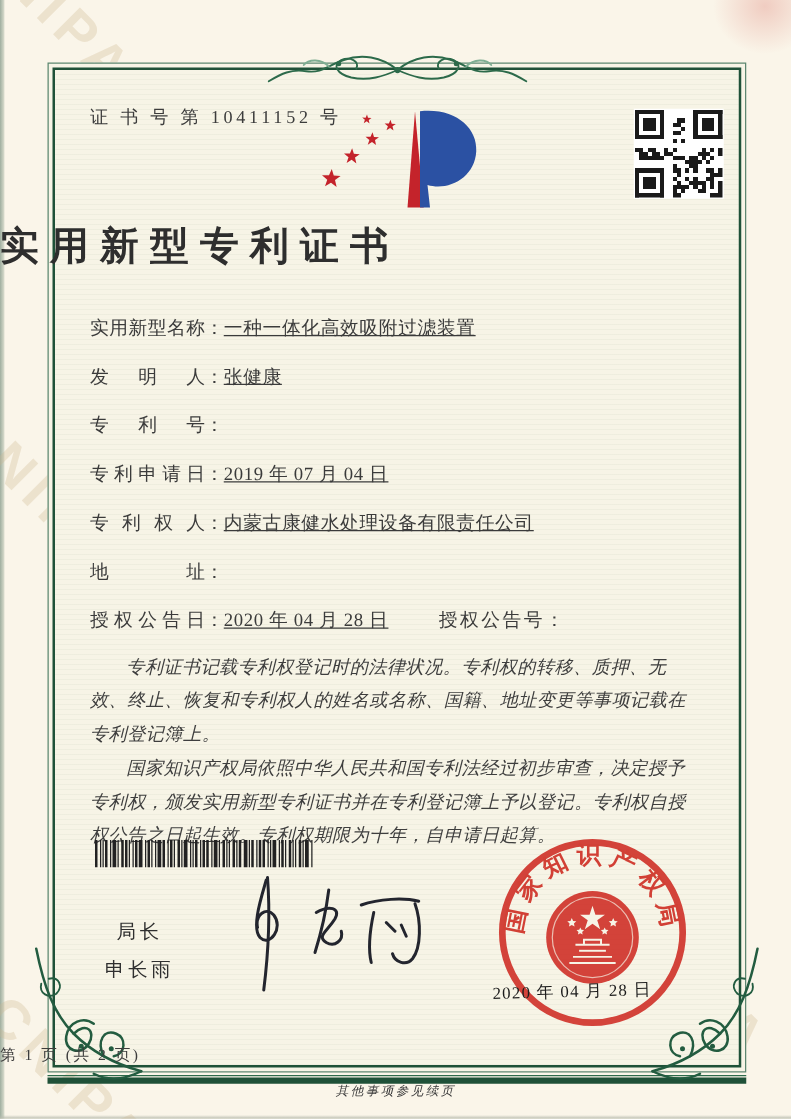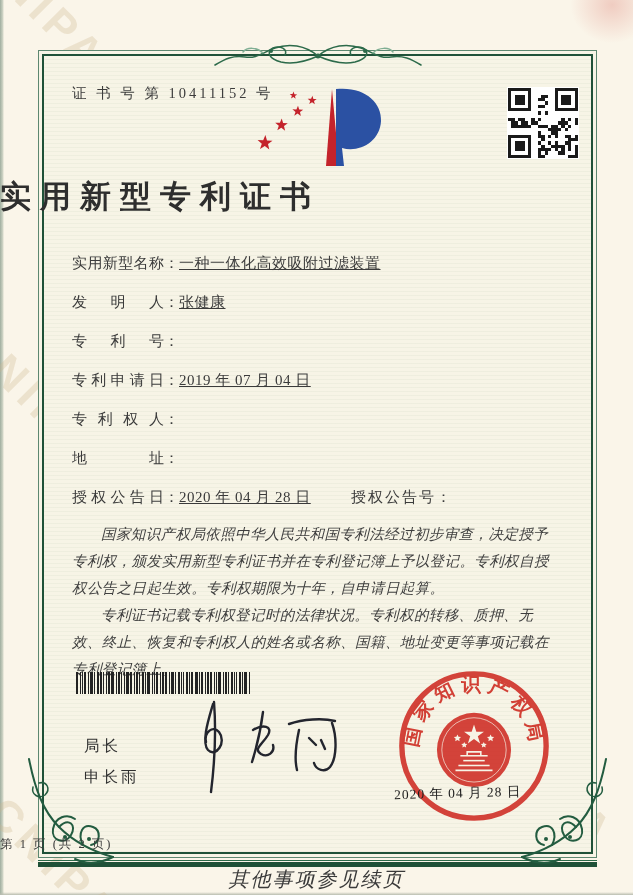--- a/index.html
+++ b/index.html
@@ -279,6 +279,7 @@
     <div class="frow">
       <span class="flabel">专利权人</span>
         <span class="fcolon">：</span>
+      <span class="fvalue">内蒙古康健水处理设备有限责任公司</span>
     </div>
     <div class="frow">
       <span class="flabel">地址</span>

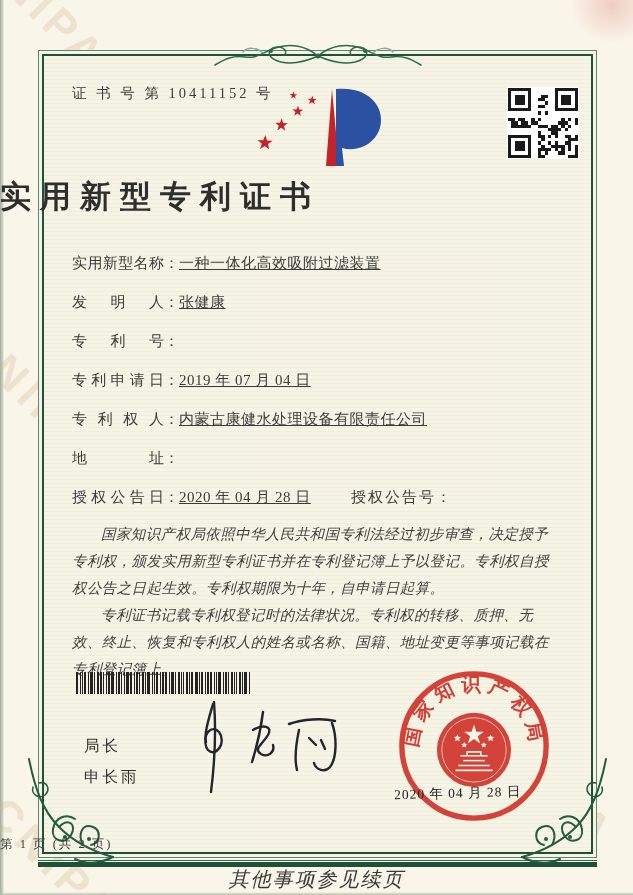--- a/index.html
+++ b/index.html
@@ -295,8 +295,8 @@
   </div>
 
   <div class="paras">
+    <p>专利证书记载专利权登记时的法律状况。专利权的转移、质押、无效、终止、恢复和专利权人的姓名或名称、国籍、地址变更等事项记载在专利登记簿上。</p>
     <p>国家知识产权局依照中华人民共和国专利法经过初步审查，决定授予专利权，颁发实用新型专利证书并在专利登记簿上予以登记。专利权自授权公告之日起生效。专利权期限为十年，自申请日起算。</p>
-    <p>专利证书记载专利权登记时的法律状况。专利权的转移、质押、无效、终止、恢复和专利权人的姓名或名称、国籍、地址变更等事项记载在专利登记簿上。</p>
   </div>
 
   <svg class="barcode" width="176" height="22" viewBox="0 0 176 22">

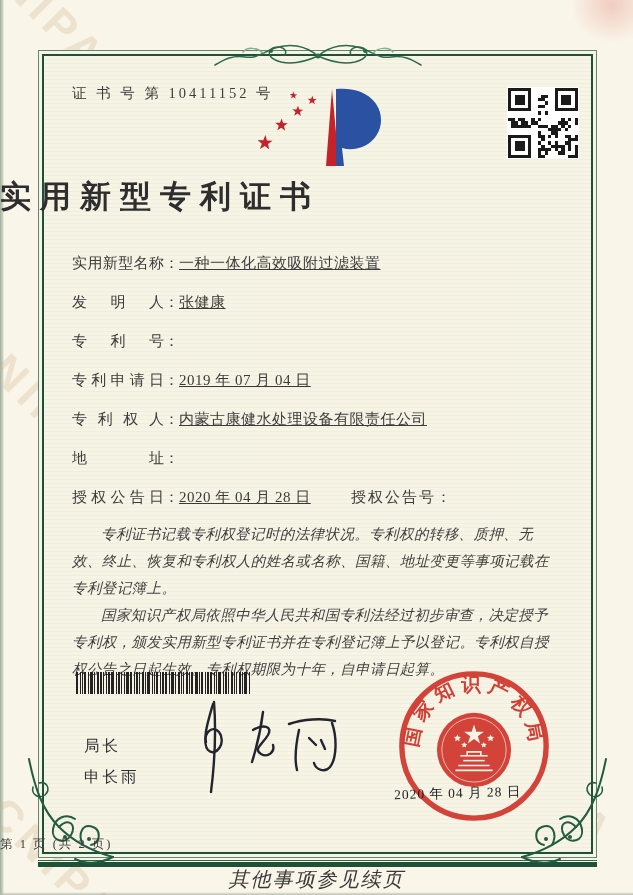--- a/index.html
+++ b/index.html
@@ -56,7 +56,7 @@
     font-size:14.5px;line-height:1.86;color:#3e3e3e;font-style:italic;letter-spacing:0.4px;}
   .paras p{margin:0;text-indent:2em;}
   .barcode{position:absolute;left:76px;top:672px;}
-  .director{position:absolute;left:84px;top:730px;font-size:15.5px;letter-spacing:3px;color:#2f2f2f;line-height:31px;}
+  .director{position:absolute;left:84px;top:730px;font-size:15.5px;letter-spacing:3px;color:#2f2f2f;line-height:31px;text-align:center;}
   .signature{position:absolute;left:183px;top:700px;}
   .seal{position:absolute;left:396px;top:668px;width:156px;height:156px;}
   .seal-date{position:absolute;left:394px;top:784px;width:170px;font-size:13.5px;

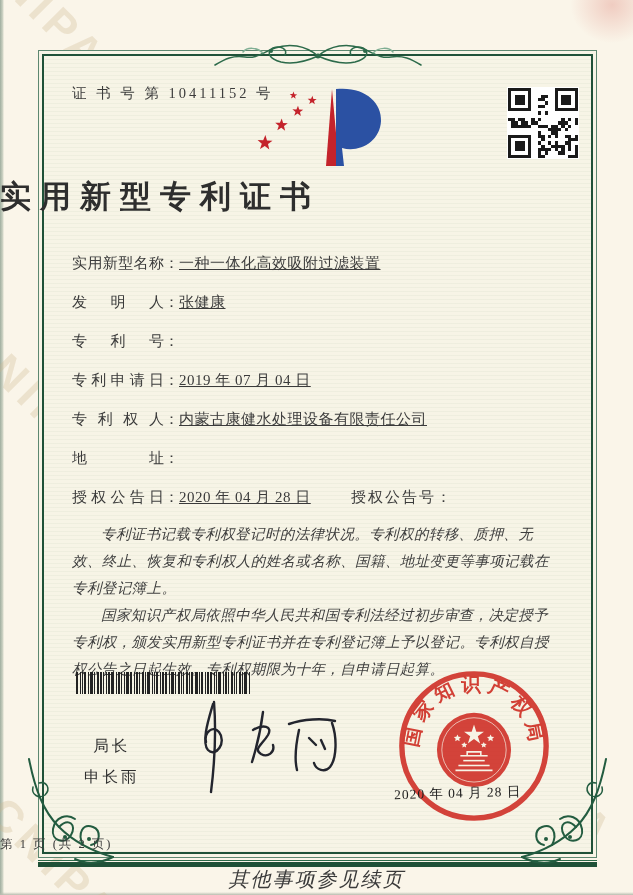--- a/index.html
+++ b/index.html
@@ -63,7 +63,7 @@
     letter-spacing:1px;color:#1c1c1c;transform:rotate(-1.5deg);}
   .page-num{position:absolute;left:0;right:0;top:836px;text-align:left;font-size:12.5px;letter-spacing:2px;color:#3c3c3c;}
   .cont-note{position:absolute;left:0;right:0;top:866px;text-align:center;
-    font-size:20px;font-style:italic;letter-spacing:2px;color:#3a3a3a;z-index:6;}
+    font-size:10px;font-style:italic;letter-spacing:2px;color:#3a3a3a;z-index:6;}
 </style>
 </head>
 <body>

